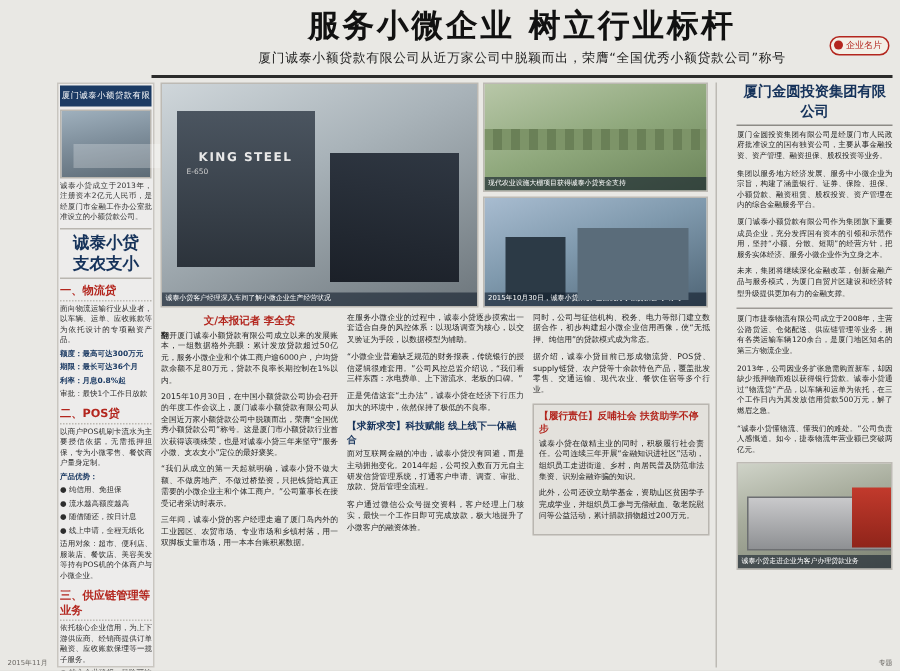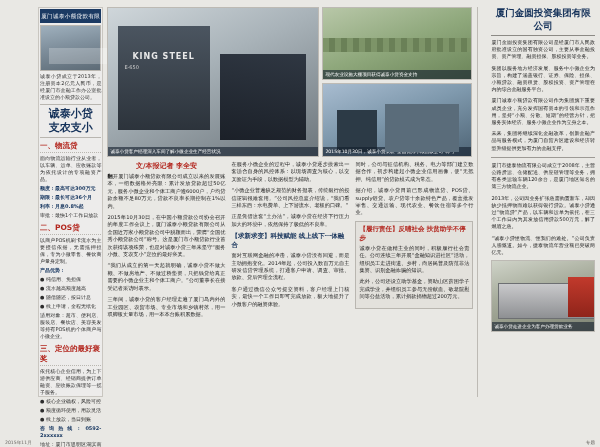--- a/index.html
+++ b/index.html
@@ -212,6 +212,11 @@
 
 <div class="page">
 
+  <div class="masthead">
+    <div class="headline">服务小微企业 树立行业标杆</div>
+    <div class="subhead">厦门诚泰小额贷款有限公司从近万家公司中脱颖而出，荣膺“全国优秀小额贷款公司”称号</div>
+    <div class="seal">企业名片</div>
+  </div>
 
   <div class="body">
 

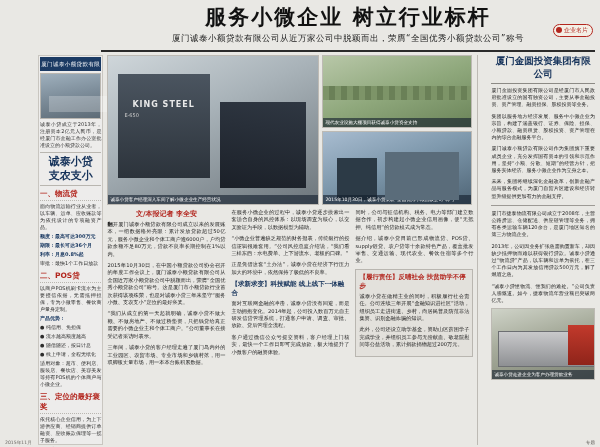--- a/index.html
+++ b/index.html
@@ -250,7 +250,7 @@
       </div>
 
       <div class="rail-sec">
-        <h4>三、定位的最好褒奖</h4>
+        <h4>三、供应链管理等业务</h4>
         <p>依托核心企业信用，为上下游供应商、经销商提供订单融资、应收账款保理等一揽子服务。</p>
         <p>● 核心企业确权，风险可控</p>
         <p>● 额度循环使用，用款灵活</p>

